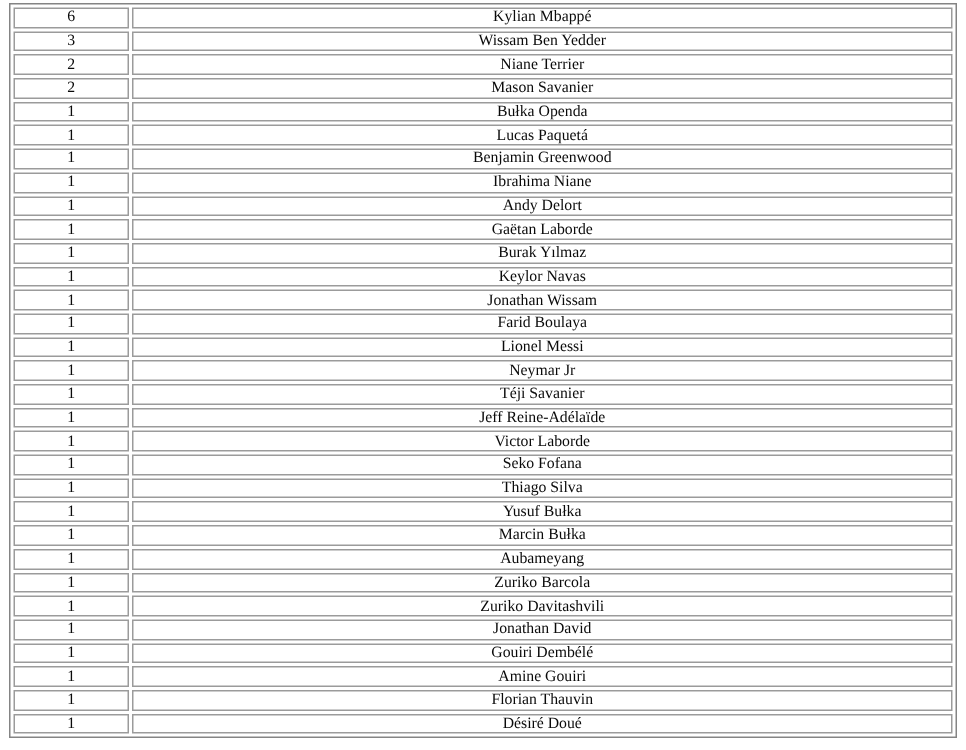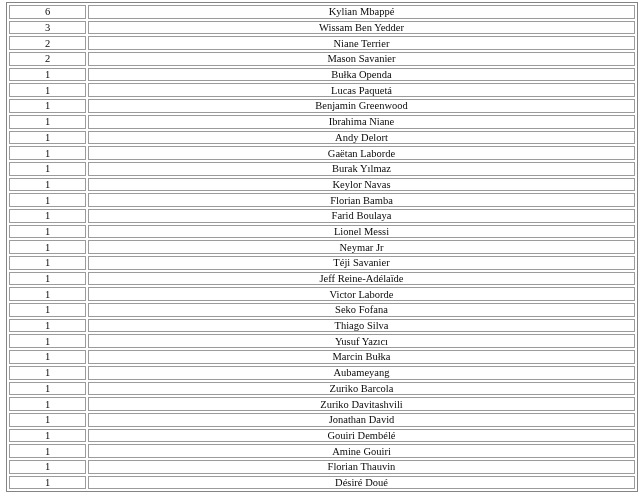--- a/index.html
+++ b/index.html
@@ -109,7 +109,7 @@
 
   <tr>
     <td class="count-cell">1</td>
-    <td class="player-cell">Florian Bamba</td>
+    <td class="player-cell">Jonathan Wissam</td>
   </tr>
 
   <tr>

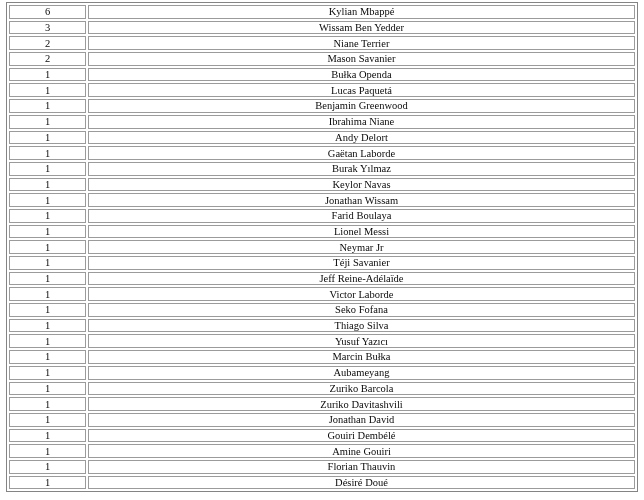--- a/index.html
+++ b/index.html
@@ -154,7 +154,7 @@
 
   <tr>
     <td class="count-cell">1</td>
-    <td class="player-cell">Yusuf Yazıcı</td>
+    <td class="player-cell">Yusuf Bułka</td>
   </tr>
 
   <tr>

